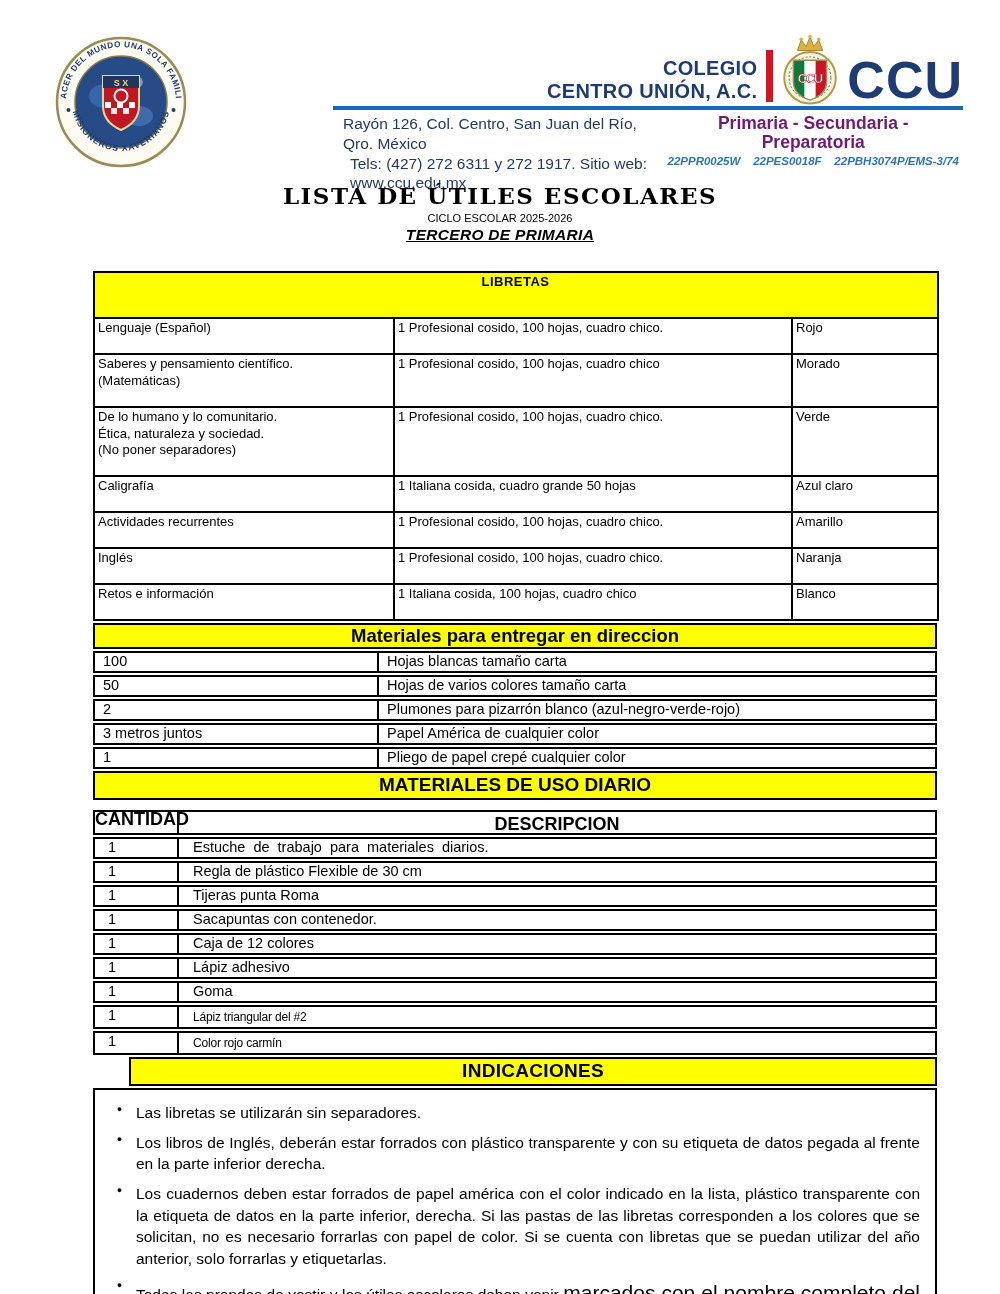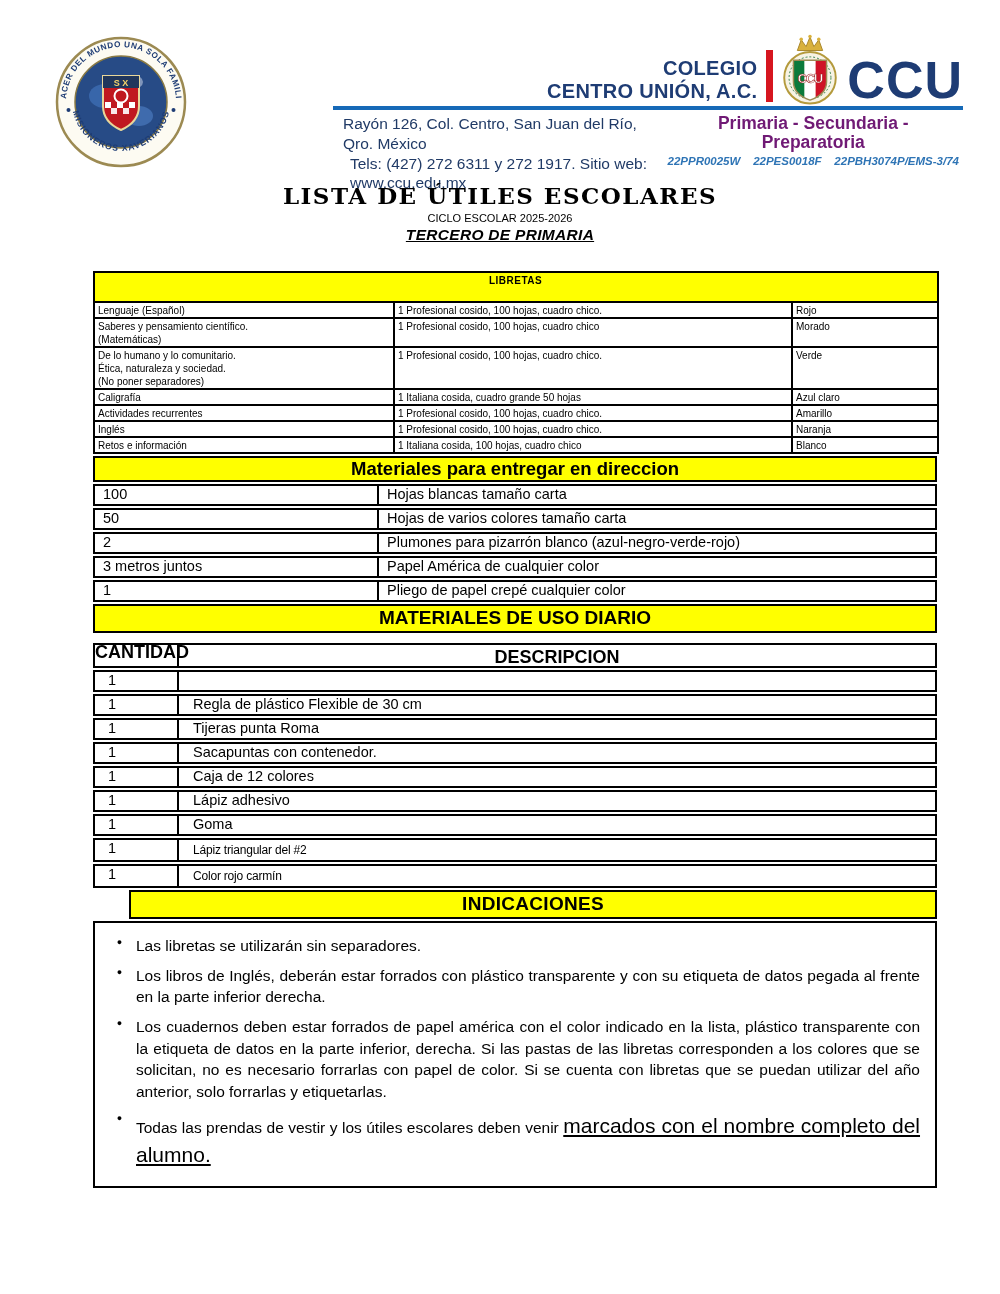--- a/index.html
+++ b/index.html
@@ -40,7 +40,7 @@
   table.libretas td, table.libretas th { border:2px solid #000; }
   .tbanner { background:#ffff00; text-align:center; font-weight:bold; font-size:22px; height:27px; padding:0; letter-spacing:0.5px; }
   th.colh { font-size:15px; padding:2px 0 3px; text-align:center; }
-  table.libretas td { font-size:10px; vertical-align:top; padding:1px 4px 0 3px; line-height:1.3; }
+  table.libretas td { font-size:13px; vertical-align:top; padding:1px 4px 16px 3px; line-height:1.3; }
   .w-asig { width:300px; } .w-desc { width:398px; } .w-color { width:146px; }
   td.cell-color { padding-left:7px; }
   td.cell-desc { padding-left:8px; }

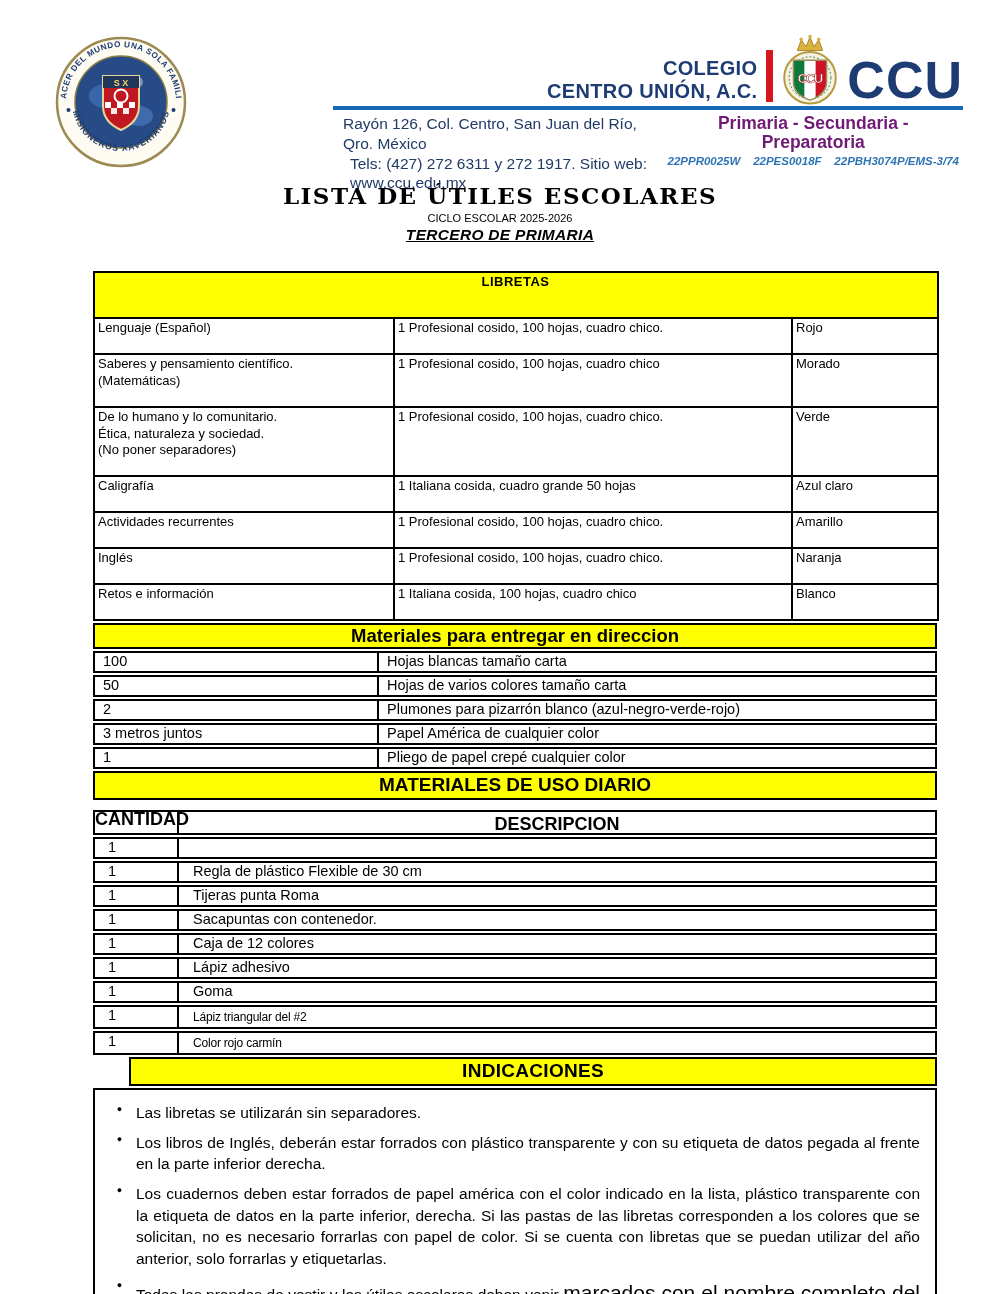--- a/index.html
+++ b/index.html
@@ -252,6 +252,7 @@
     <div id="uso-rows">
         <div class="urow estuche">
           <div class="c1">1</div>
+          <div class="c2">Estuche de trabajo para materiales diarios.</div>
         </div>
         <div class="urow">
           <div class="c1">1</div>

